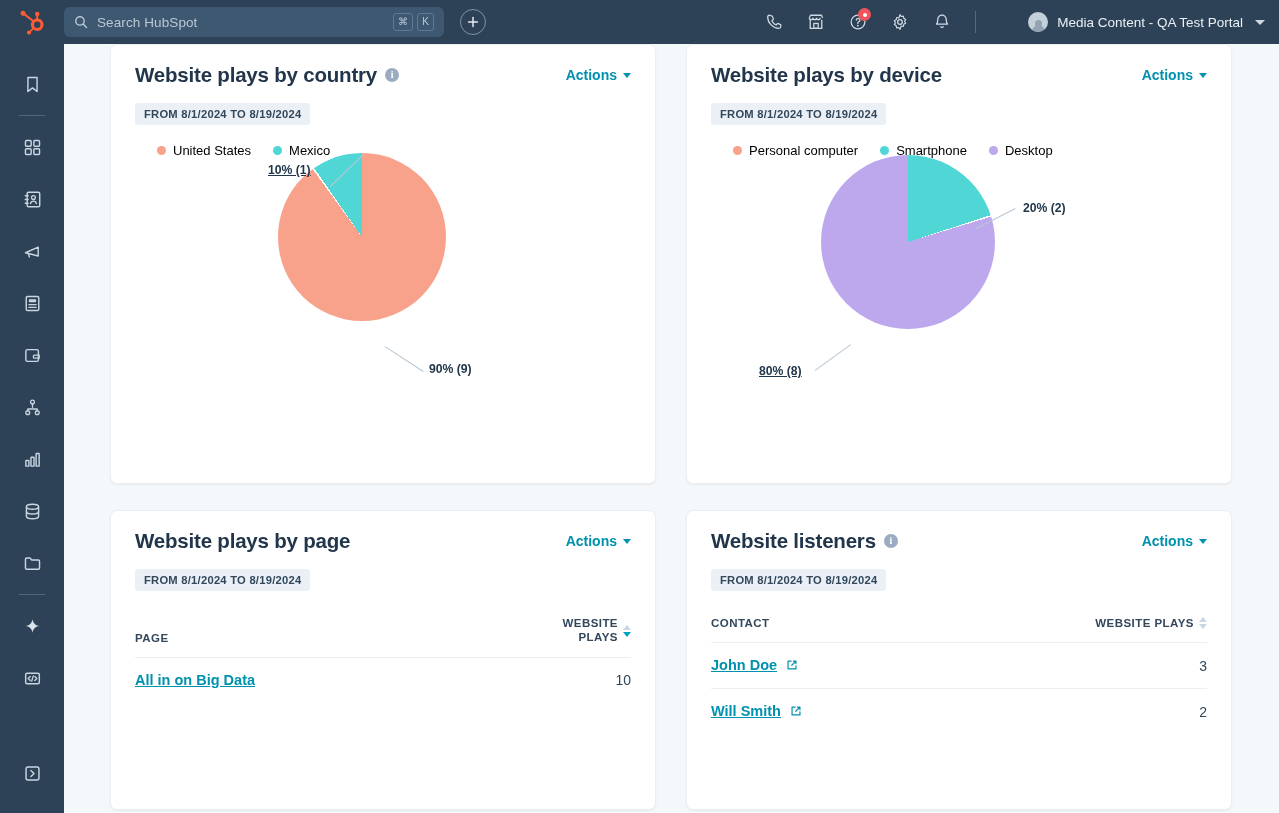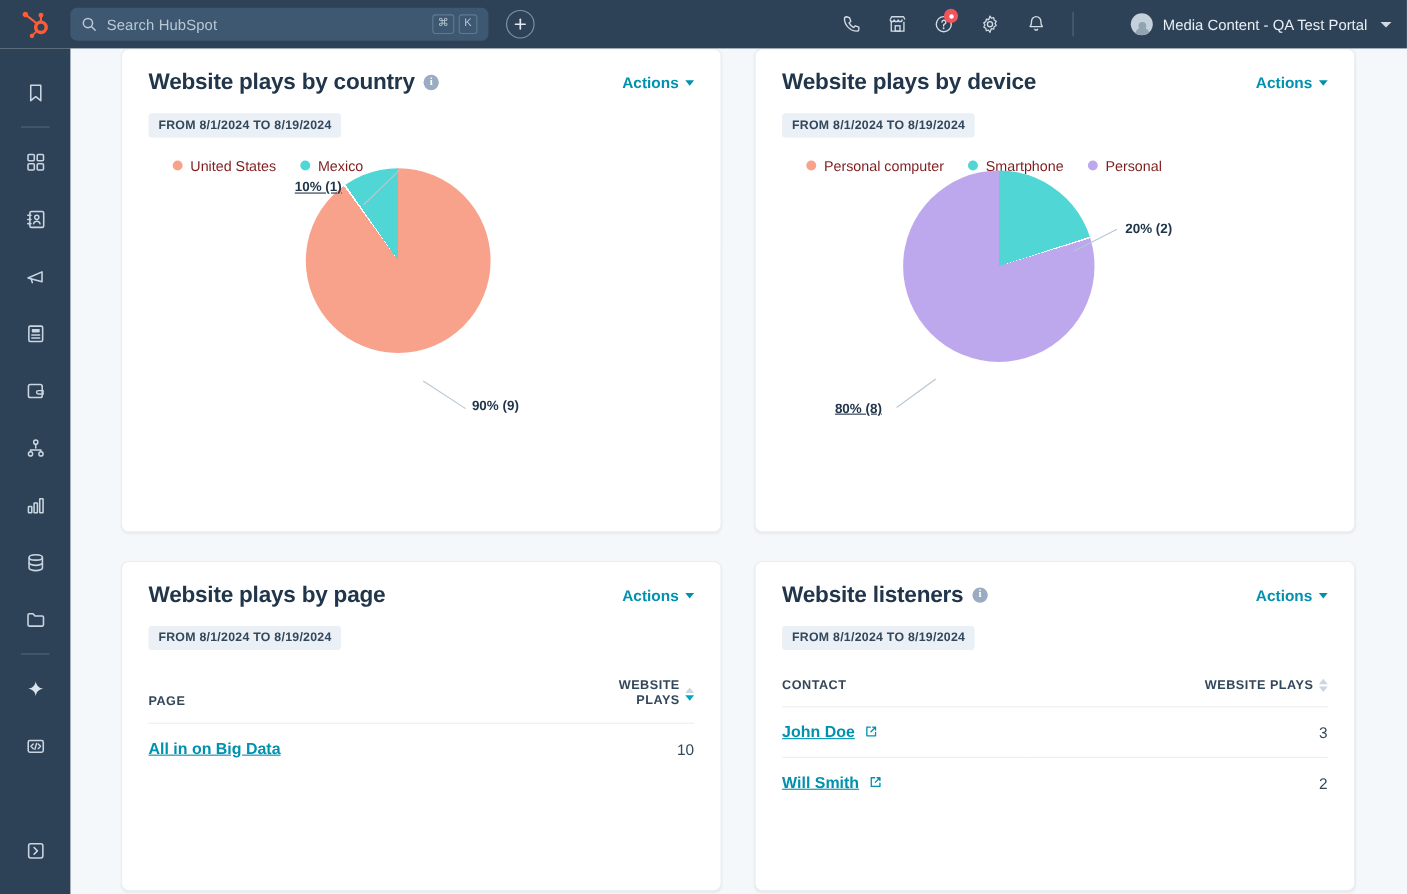--- a/index.html
+++ b/index.html
@@ -251,7 +251,7 @@
     align-items: center;
     gap: 7px;
     font-size: 13px;
-    color: #7f1d1d;
+    color: #000000;
   }
   .legend-dot {
     width: 9px; height: 9px;

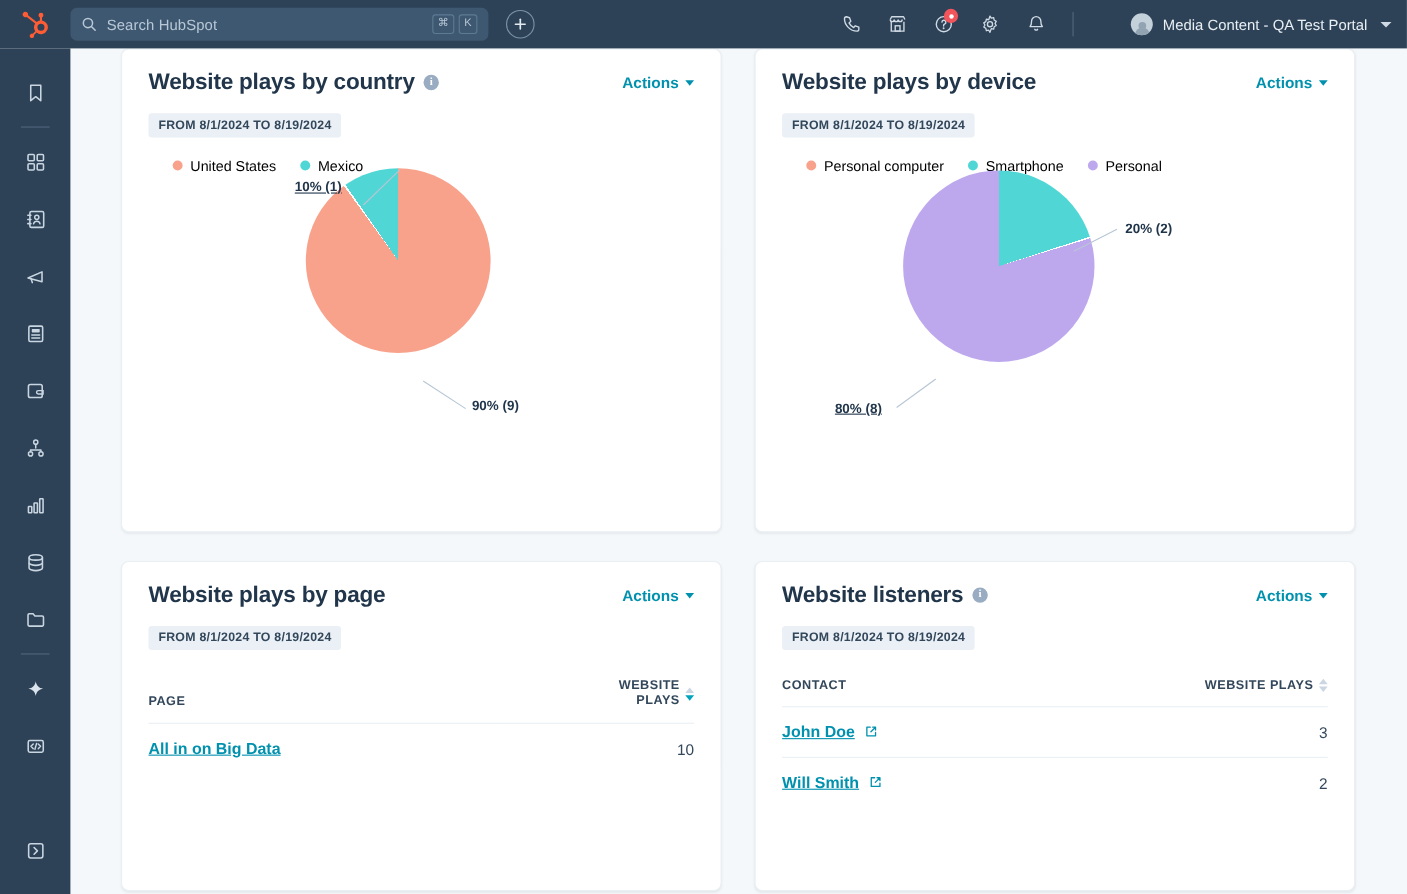--- a/index.html
+++ b/index.html
@@ -600,7 +600,7 @@
         </span>
         <span class="legend-item">
           <span class="legend-dot" style="background:#bda8ee"></span>
-          <span>Personal</span>
+          <span>Desktop</span>
         </span>
       </div>
 

